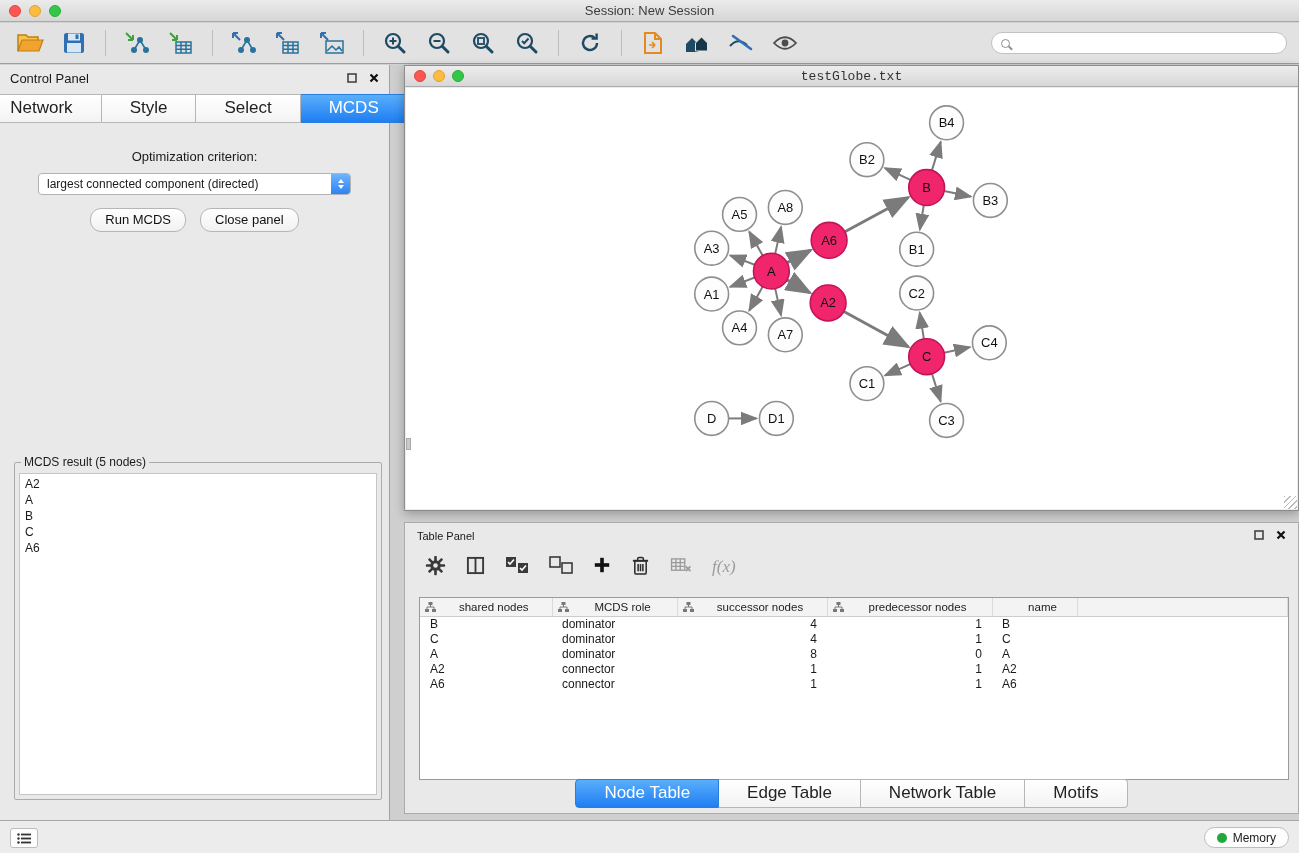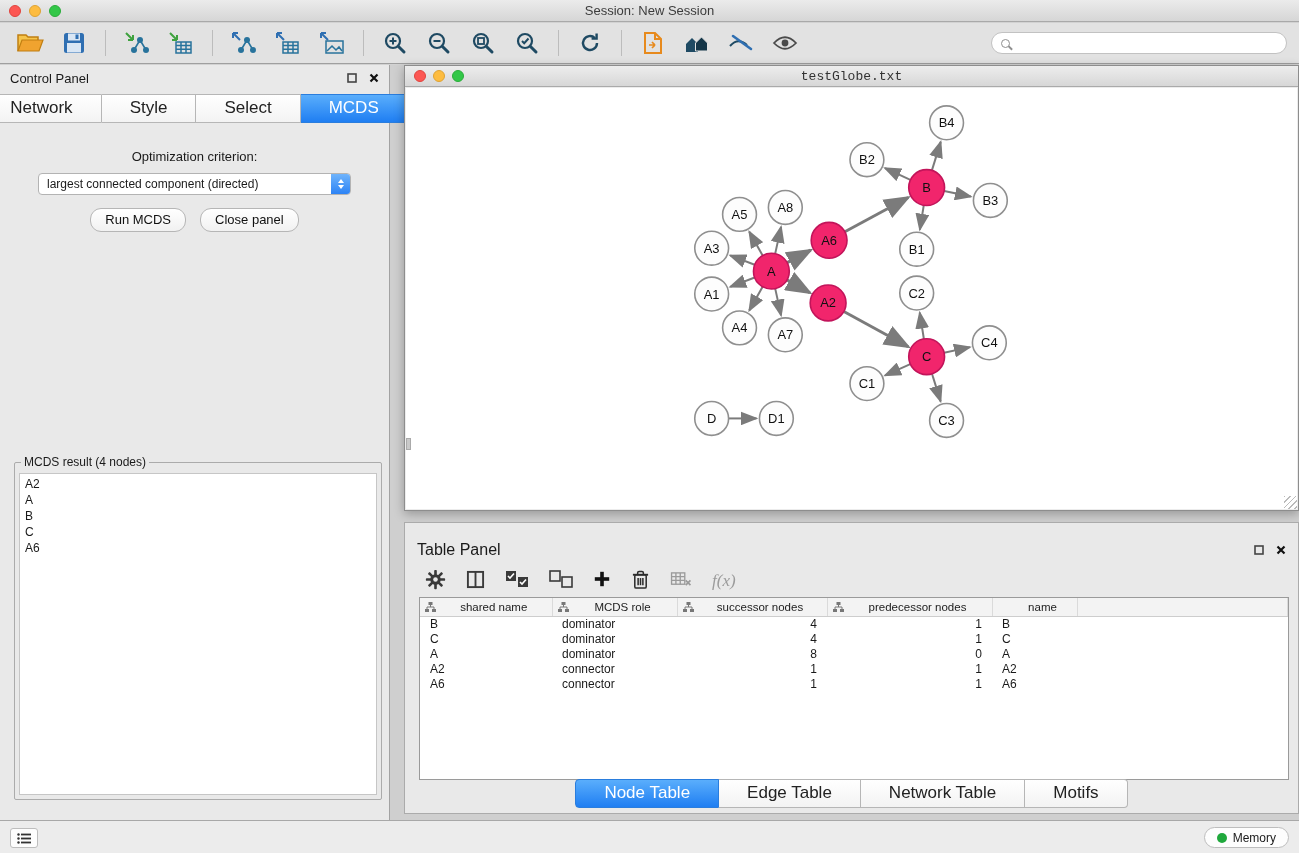--- a/index.html
+++ b/index.html
@@ -271,7 +271,7 @@
       <button class="btn">Close panel</button>
     </div>
     <fieldset class="result-fieldset">
-      <legend>MCDS result (4 nodes)</legend>
+      <legend>MCDS result (5 nodes)</legend>
       <div class="result-list">
           <div>A2</div>
           <div>A</div>

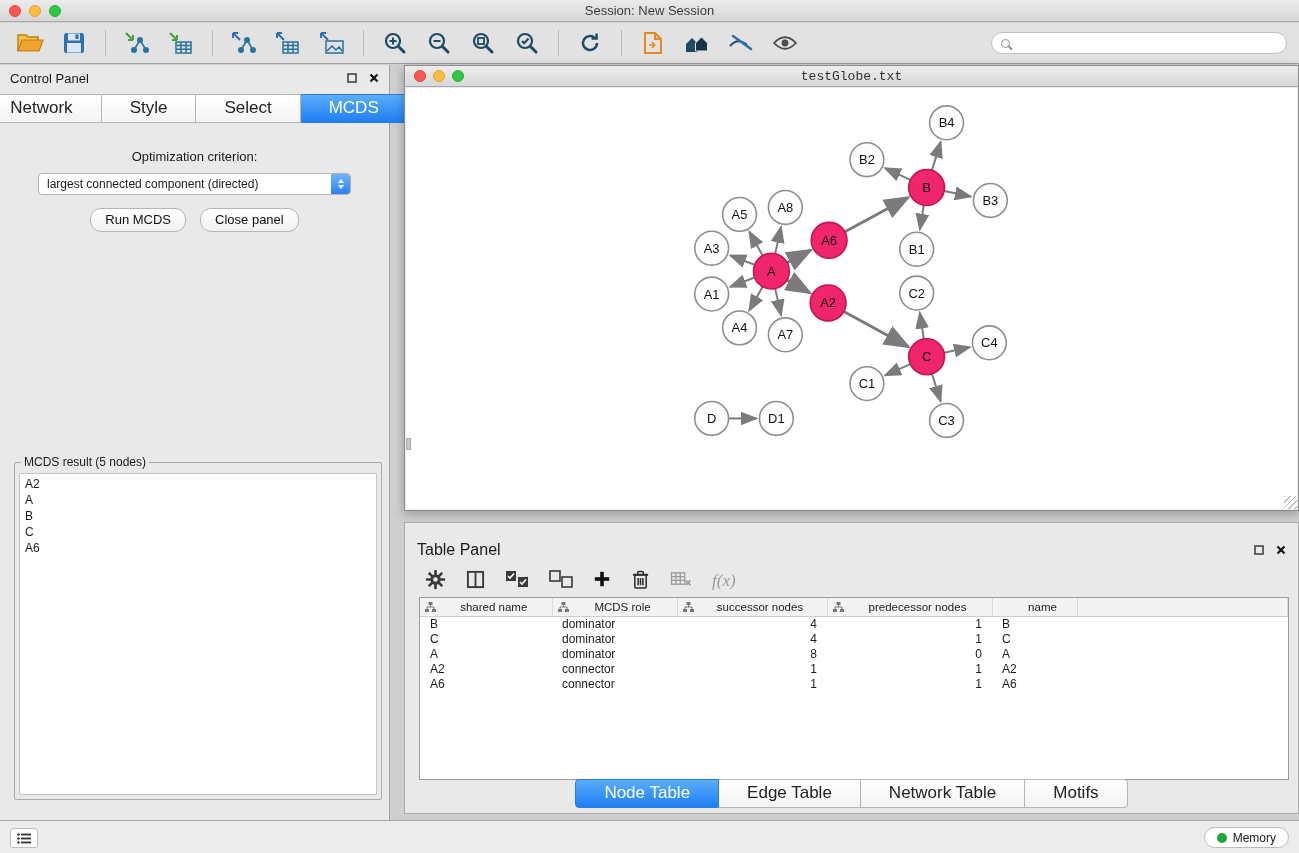--- a/index.html
+++ b/index.html
@@ -76,7 +76,7 @@
   
   .table-panel { position:absolute; left:404px; top:457px; width:895px; height:292px;
     background:#e9e9e9; border:1px solid #ababab; }
-  .tp-header { height:25px; display:flex; align-items:center; padding:0 12px; font-size:16px;margin-top:14px; }
+  .tp-header { height:25px; display:flex; align-items:center; padding:0 12px; font-size:11px; }
   .tp-toolbar { height:38px; display:flex; align-items:center; gap:20px; padding:0 20px; }
   .fx { font-family:Liberation Serif, serif; font-style:italic; color:#9b9b9b; font-size:17px; }
   .tp-table-wrap { position:absolute; left:14px; right:9px; top:74px; bottom:33px;

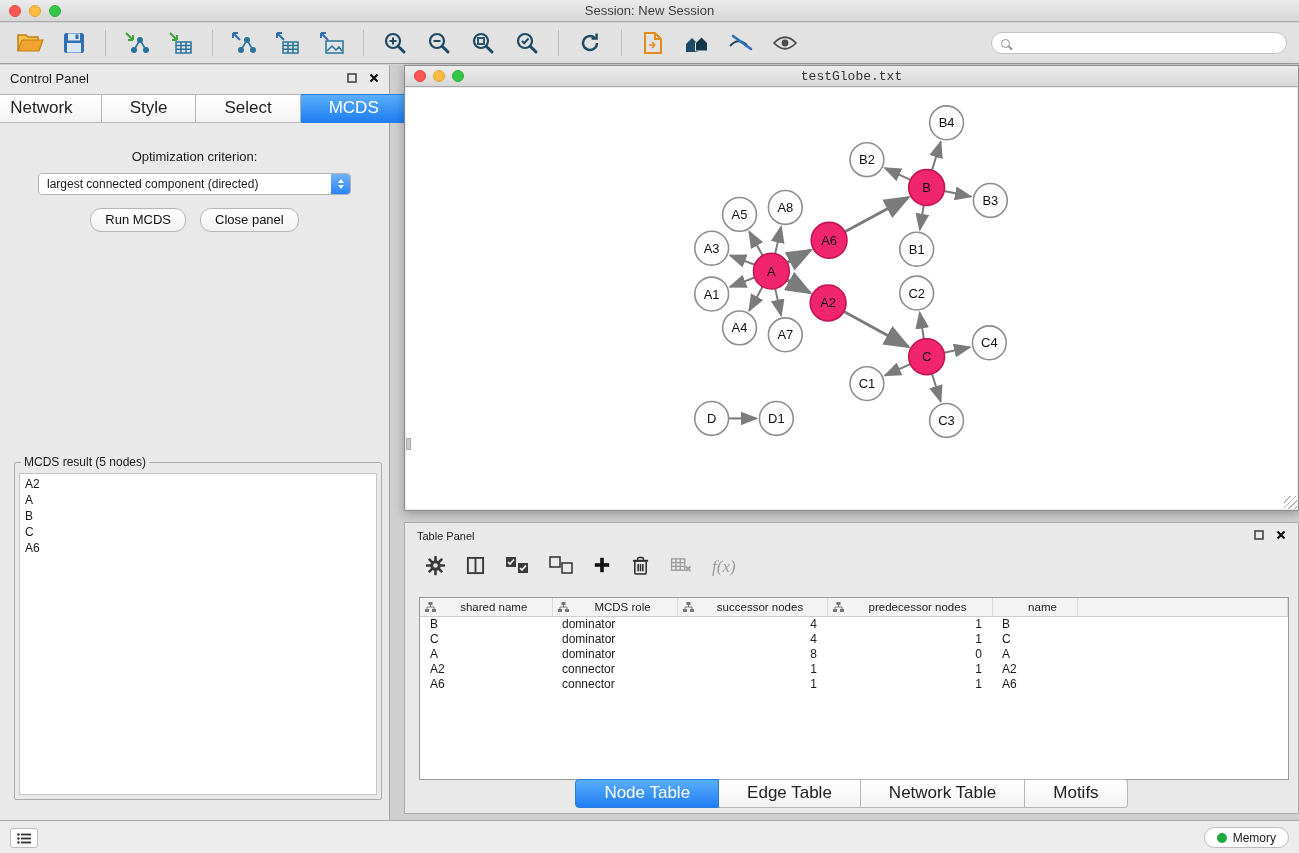--- a/index.html
+++ b/index.html
@@ -494,7 +494,7 @@
                     <rect x="7" y="7" width="4" height="3" fill="#777"></rect>
                     <path d="M5.5 3 v2 M2 7 v-2 h7 v2" stroke="#777" fill="none"></path>
                   </svg></span>
-              <span>shared name</span>
+              <span>shared nodes</span>
             </th>
             <th>
               <span class="hicon"><svg width="11" height="10" viewBox="0 0 11 10">

